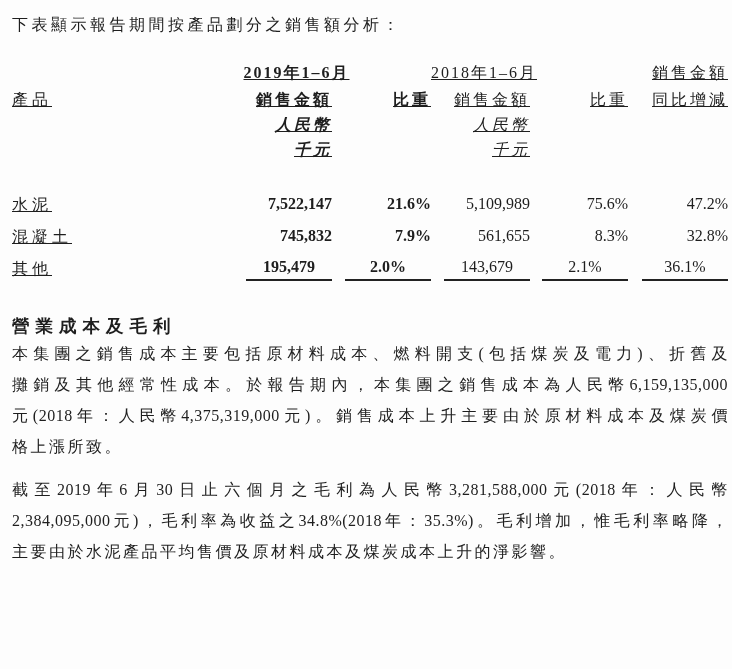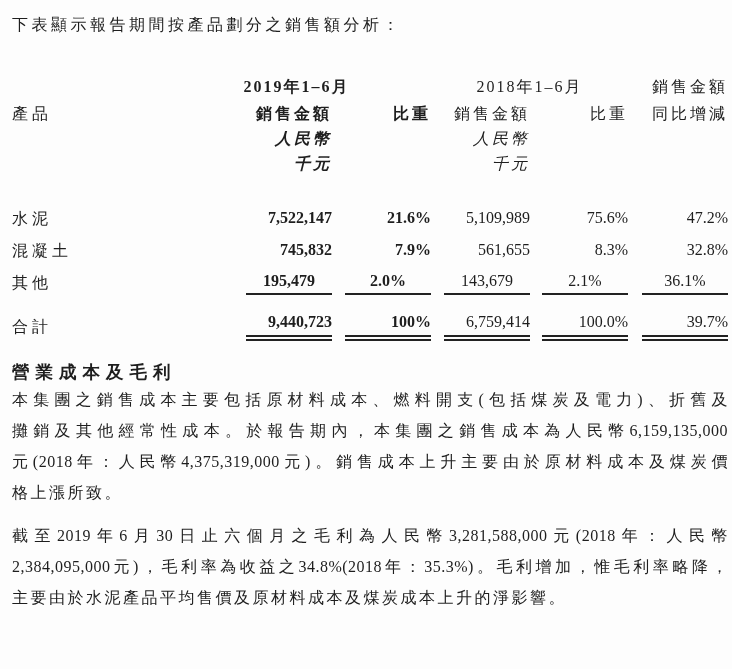--- a/index.html
+++ b/index.html
@@ -23,7 +23,8 @@
     border-collapse: collapse;
     table-layout: fixed;
     width: 716px;
-    margin-top: 38px;
+    margin-top: 24px;
+    text-decoration: underline;
   }
   table.sales td {
     padding: 0;

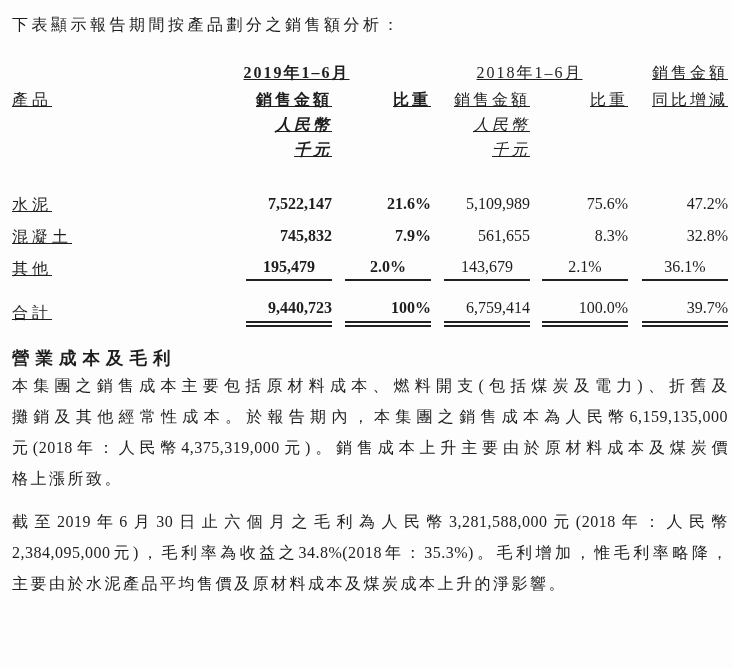--- a/index.html
+++ b/index.html
@@ -45,7 +45,7 @@
   .c2019  { font-weight: bold; }
   .ital   { font-style: italic; }
   td.period2019 { text-align: center; padding-left: 118px; font-weight: bold; letter-spacing: 2px; }
-  td.period2018 { text-align: center; padding-left: 14px;  letter-spacing: 2px; }
+  td.period2018 { text-align: left; padding-left: 14px;  letter-spacing: 2px; }
   span.u {
     display: inline-block;
     min-width: 86px;

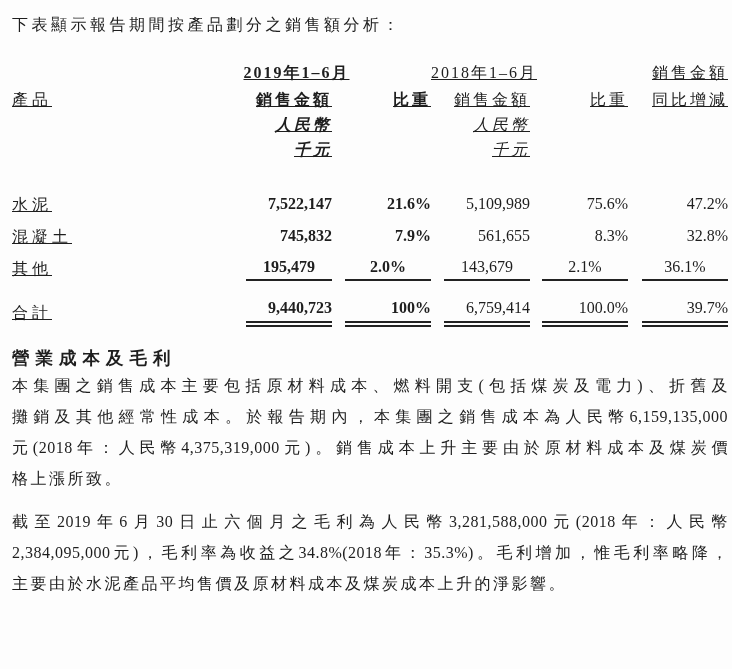--- a/index.html
+++ b/index.html
@@ -149,14 +149,6 @@
     <tr class="tspacer">
           <td colspan="6"></td>
         </tr>
-    <tr class="total-row">
-      <td class="prod">合計</td>
-      <td class="num c2019"><span class="u">9,440,723</span></td>
-      <td class="num c2019"><span class="u">100%</span></td>
-      <td class="num"><span class="u">6,759,414</span></td>
-      <td class="num"><span class="u">100.0%</span></td>
-      <td class="num"><span class="u">39.7%</span></td>
-    </tr>
   </tbody>
     </table>
 

